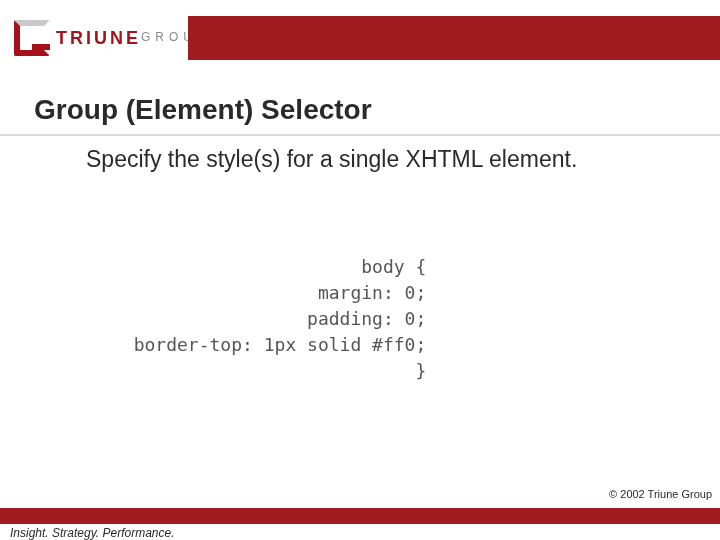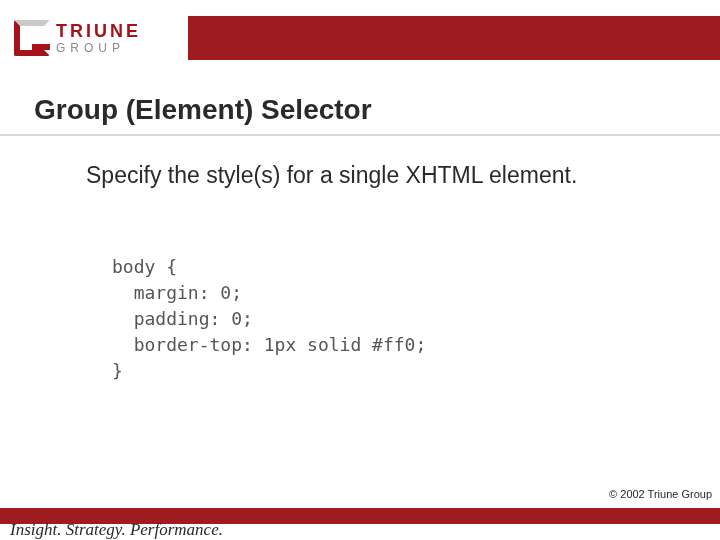--- a/index.html
+++ b/index.html
@@ -53,7 +53,6 @@
   }
   .logo-text {
     display: flex;
-    flex-direction: column;
     line-height: 1;
   }
   .logo-name {

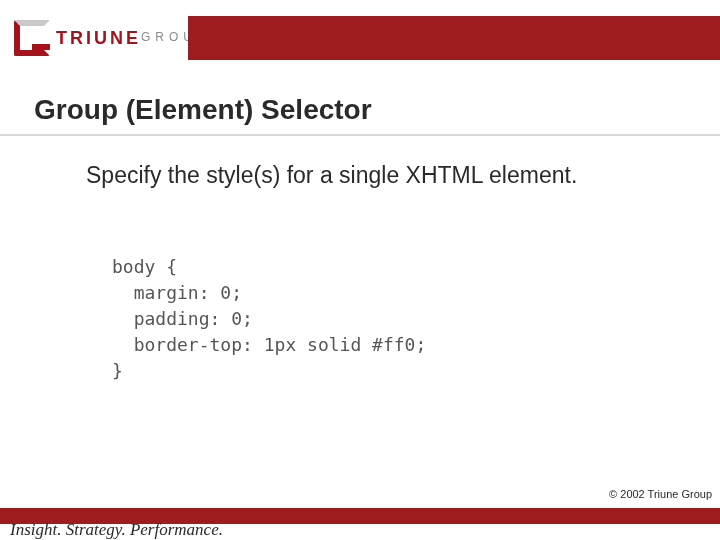--- a/index.html
+++ b/index.html
@@ -96,7 +96,7 @@
   }
   .body-text {
     position: absolute;
-    top: 160px;
+    top: 144px;
     left: 86px;
     width: 560px;
     font-family: Verdana, Geneva, sans-serif;

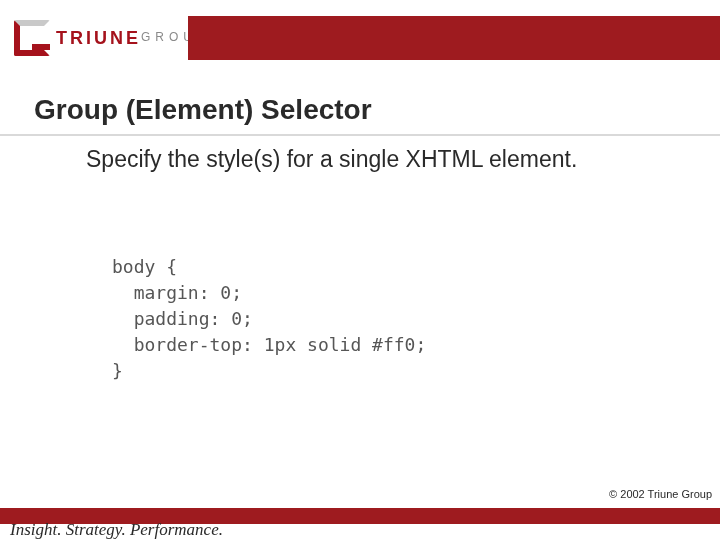--- a/index.html
+++ b/index.html
@@ -113,6 +113,7 @@
     color: #565656;
     line-height: 1.45;
     white-space: pre;
+    text-align: right;
   }
   .copyright {
     position: absolute;

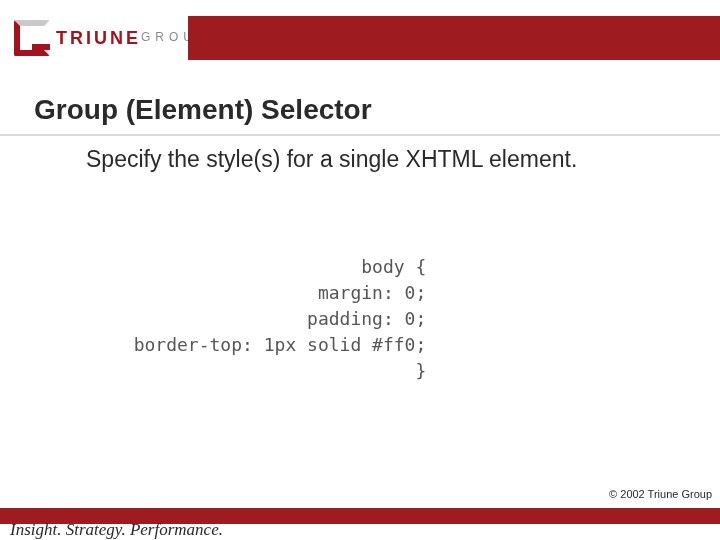--- a/index.html
+++ b/index.html
@@ -135,9 +135,9 @@
     position: absolute;
     bottom: 0;
     left: 10px;
-    font-family: Liberation Serif, serif;
+    font-family: Liberation Sans, sans-serif;
     font-style: italic;
-    font-size: 17px;
+    font-size: 12px;
     color: #2a2a2a;
   }
 </style>

